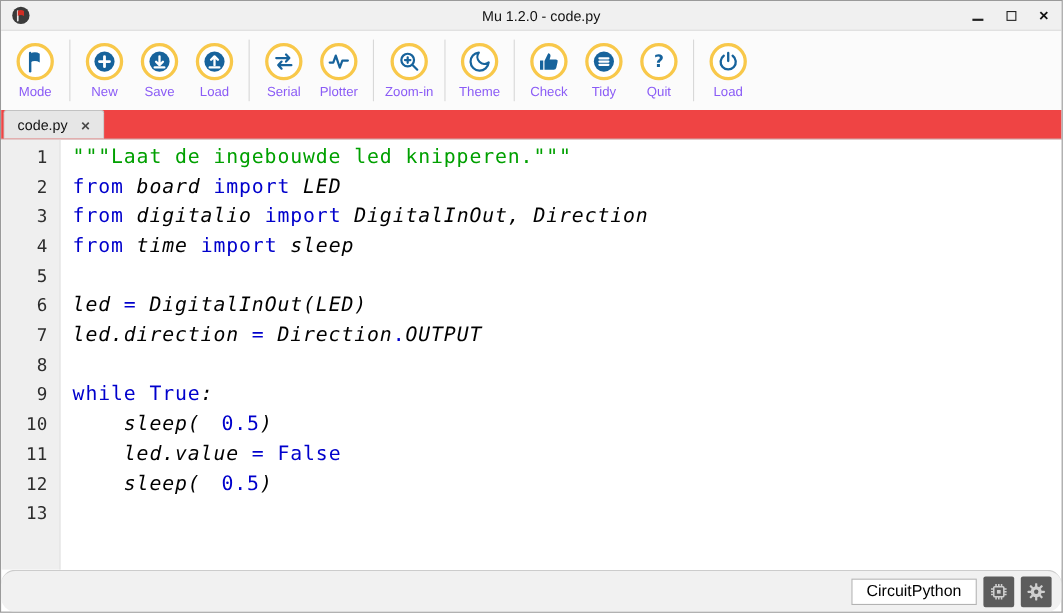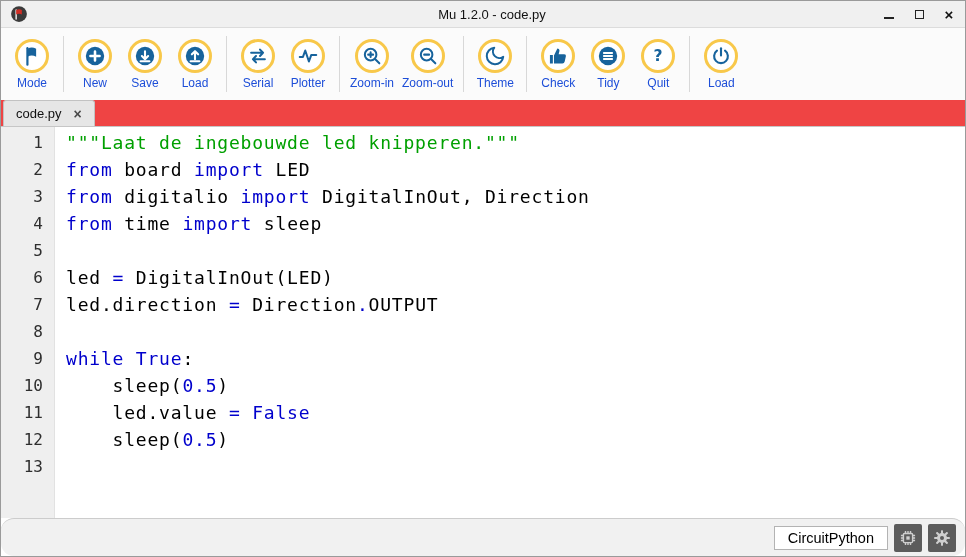--- a/index.html
+++ b/index.html
@@ -28,7 +28,7 @@
   .tb-btn{display:flex;flex-direction:column;align-items:center;gap:3px;cursor:pointer;min-width:46px;padding:0 2px;}
   .tb-ico{width:34px;height:34px;border-radius:50%;border:3px solid var(--ring);background:#fff;display:flex;align-items:center;justify-content:center;}
   .tb-ico svg{width:22px;height:22px;display:block;}
-  .tb-lbl{font-size:12px;color:#1d4ed8;white-space:nowrap;}
+  .tb-lbl{font-size:12px;color:#8b5cf6;white-space:nowrap;}
 
   
   .tabbar{height:27px;background:#ef4444;border-bottom:1px solid #c6c6c6;display:flex;align-items:flex-end;padding-left:2px;flex:0 0 auto;}

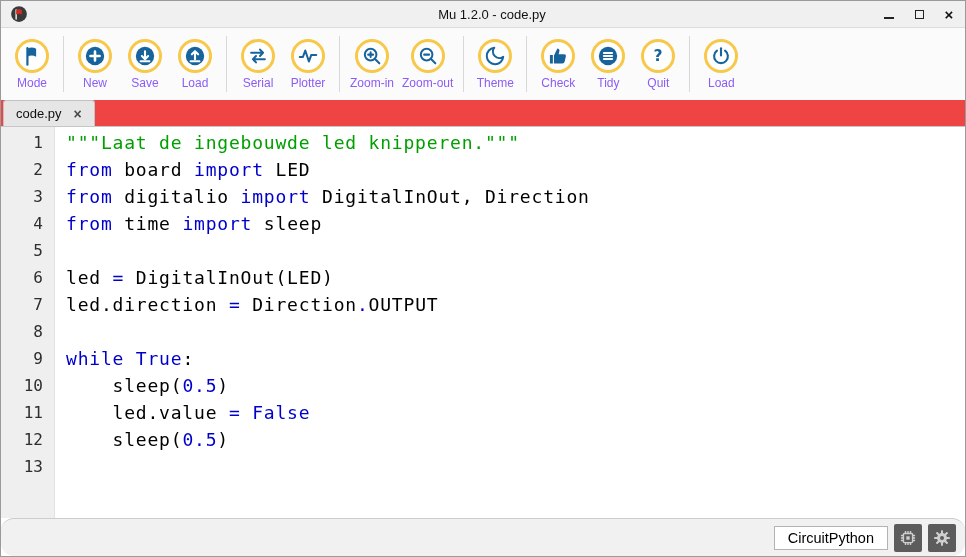--- a/index.html
+++ b/index.html
@@ -152,16 +152,6 @@
           </div>
           <div class="tb-lbl">Zoom-in</div>
         </div>
-        <div class="tb-btn">
-          <div class="tb-ico">
-            <svg viewBox="0 0 24 24" fill="none" stroke="#17639c" stroke-width="2.2" stroke-linecap="round">
-              <circle cx="10.5" cy="10.5" r="6.3"></circle>
-              <path d="M15.3 15.3 20 20"></path>
-              <path d="M7.8 10.5h5.4"></path>
-            </svg>
-          </div>
-          <div class="tb-lbl">Zoom-out</div>
-        </div>
       </div>
       <div class="tb-sep"></div>
       <div class="tb-group">

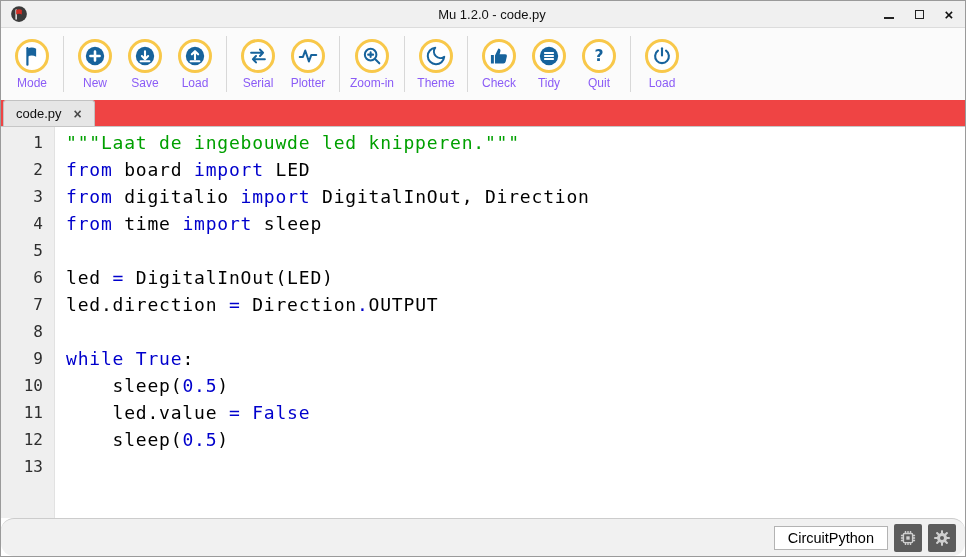--- a/index.html
+++ b/index.html
@@ -41,7 +41,7 @@
   .ln-num{height:27px;line-height:27px;padding-right:11px;font-family:"DejaVu Sans Mono", monospace;font-size:16px;color:#2e2e2e;}
   .code-area{flex:1 1 auto;padding:2px 0 0 11px;cursor:text;}
   .code-line{height:27px;line-height:27px;font-family:"DejaVu Sans Mono", monospace;font-size:18px;letter-spacing:0.8px;white-space:pre;color:var(--txt);}
-  .tok-k{color:var(--kw);} .tok-s{color:var(--str);} .tok-n{color:var(--num);} .tok-o{color:var(--op);} .tok-d{color:var(--txt);}
+  .tok-k{color:var(--kw);} .tok-s{color:var(--str);} .tok-n{color:var(--num);} .tok-o{color:var(--op);} .tok-d{color:var(--txt);font-style:italic;}
 
   
   .statusbar{height:38px;background:#f1f1f1;border-top:1px solid #cccccc;display:flex;align-items:center;justify-content:flex-end;gap:6px;padding:0 9px;flex:0 0 auto;border-radius:13px;}

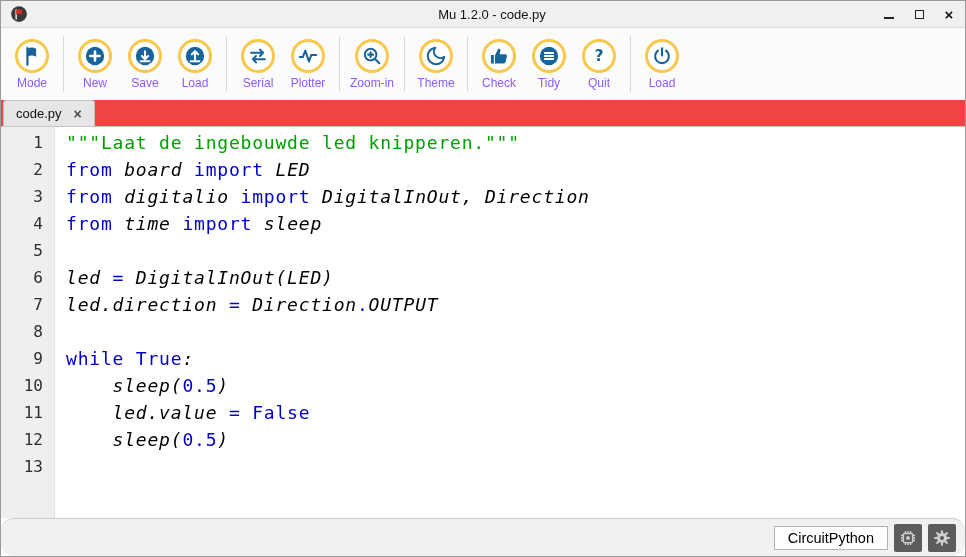--- a/index.html
+++ b/index.html
@@ -41,7 +41,7 @@
   .ln-num{height:27px;line-height:27px;padding-right:11px;font-family:"DejaVu Sans Mono", monospace;font-size:16px;color:#2e2e2e;}
   .code-area{flex:1 1 auto;padding:2px 0 0 11px;cursor:text;}
   .code-line{height:27px;line-height:27px;font-family:"DejaVu Sans Mono", monospace;font-size:18px;letter-spacing:0.8px;white-space:pre;color:var(--txt);}
-  .tok-k{color:var(--kw);} .tok-s{color:var(--str);} .tok-n{color:var(--num);} .tok-o{color:var(--op);} .tok-d{color:var(--txt);font-style:italic;}
+  .tok-k{color:var(--kw);} .tok-s{color:var(--str);} .tok-n{color:var(--num);margin-left:19px;} .tok-o{color:var(--op);} .tok-d{color:var(--txt);font-style:italic;}
 
   
   .statusbar{height:38px;background:#f1f1f1;border-top:1px solid #cccccc;display:flex;align-items:center;justify-content:flex-end;gap:6px;padding:0 9px;flex:0 0 auto;border-radius:13px;}

